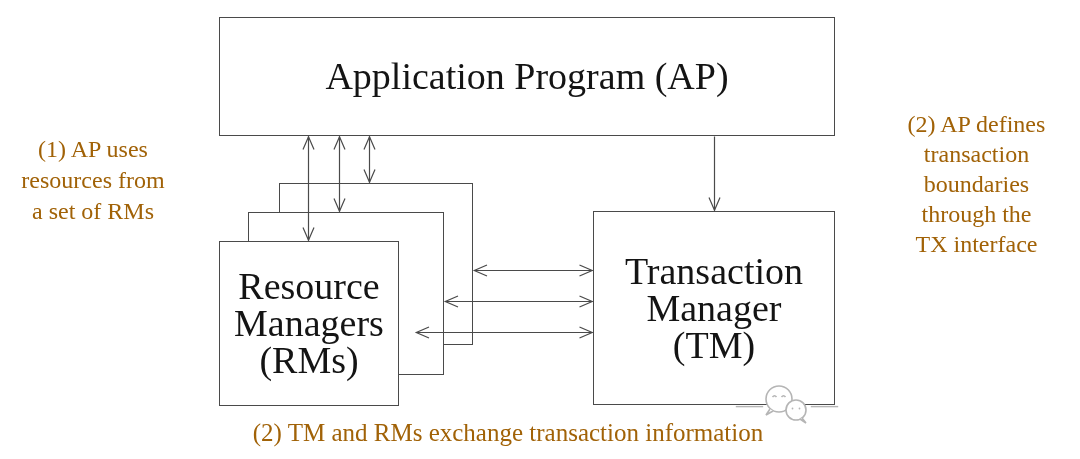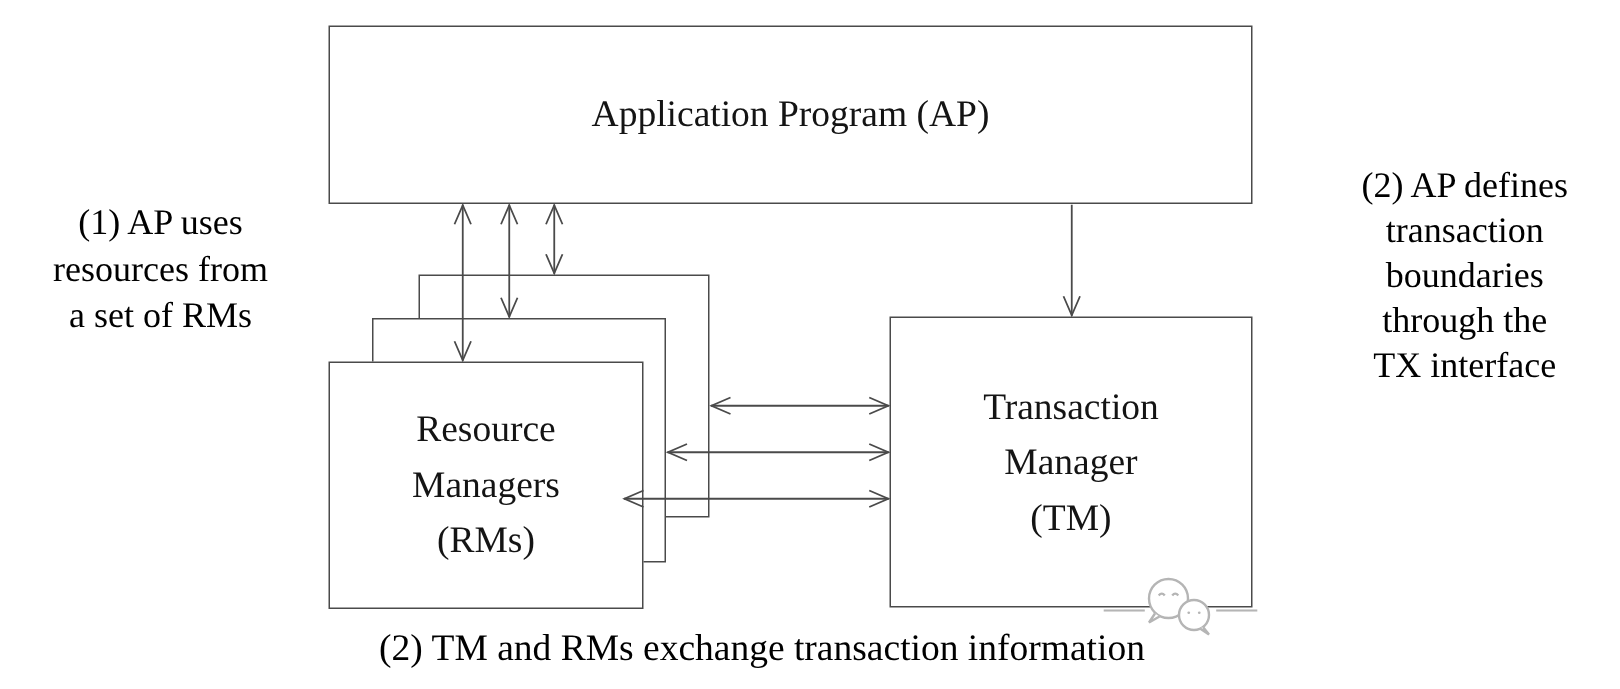--- a/index.html
+++ b/index.html
@@ -24,7 +24,7 @@
   }
   .box-label {
     white-space: pre-line;
-    font-size: 25px;
+    font-size: 38px;
     line-height: 37px;
     color: #141414;
   }

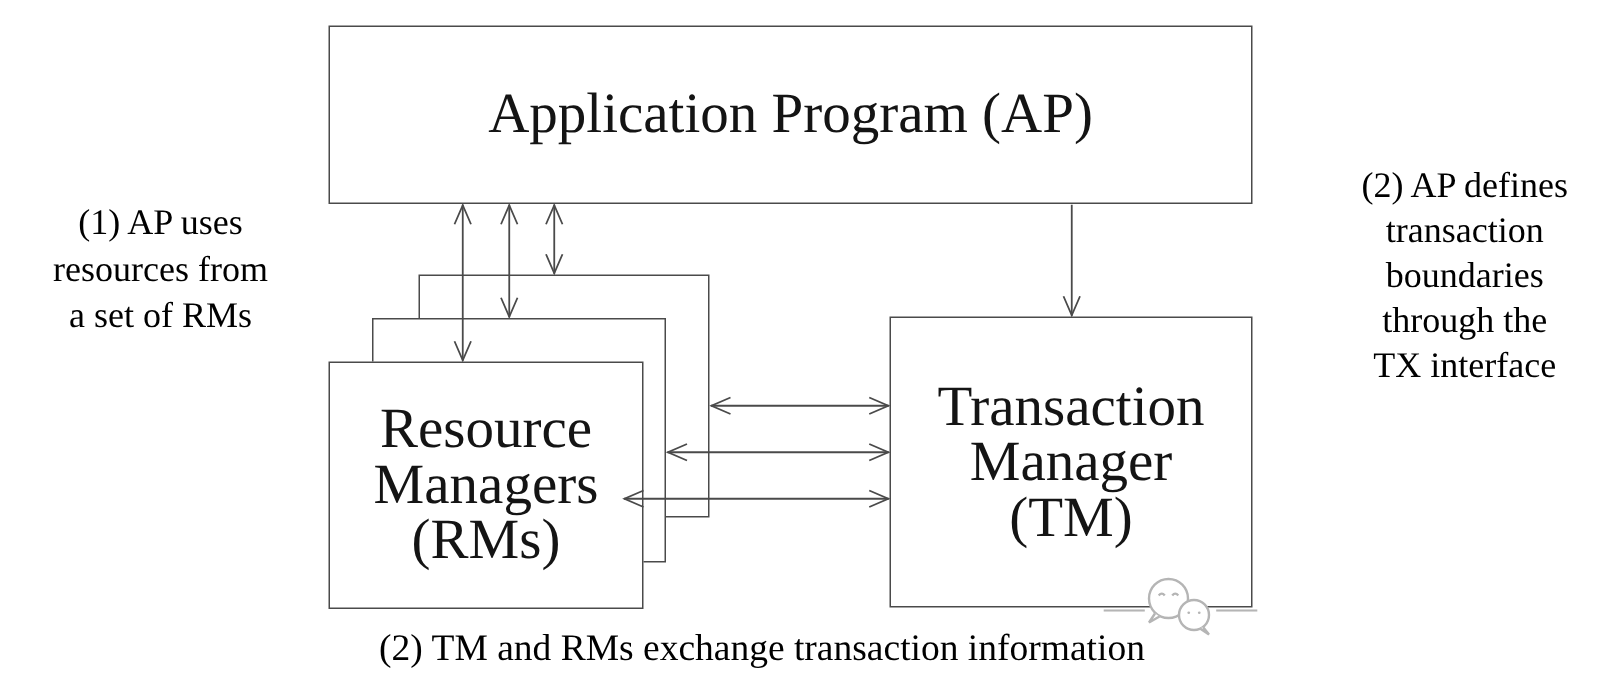--- a/index.html
+++ b/index.html
@@ -37,7 +37,7 @@
     position: absolute;
     text-align: center;
     white-space: pre-line;
-    color: #000000;
+    color: #a16207;
   }
   .note-1 { left: 16px;   top: 134px; width: 182px; font-size: 24px; line-height: 31px; }
   .note-2 { left: 873px; top: 109px; width: 207px; font-size: 24px; line-height: 30px; }

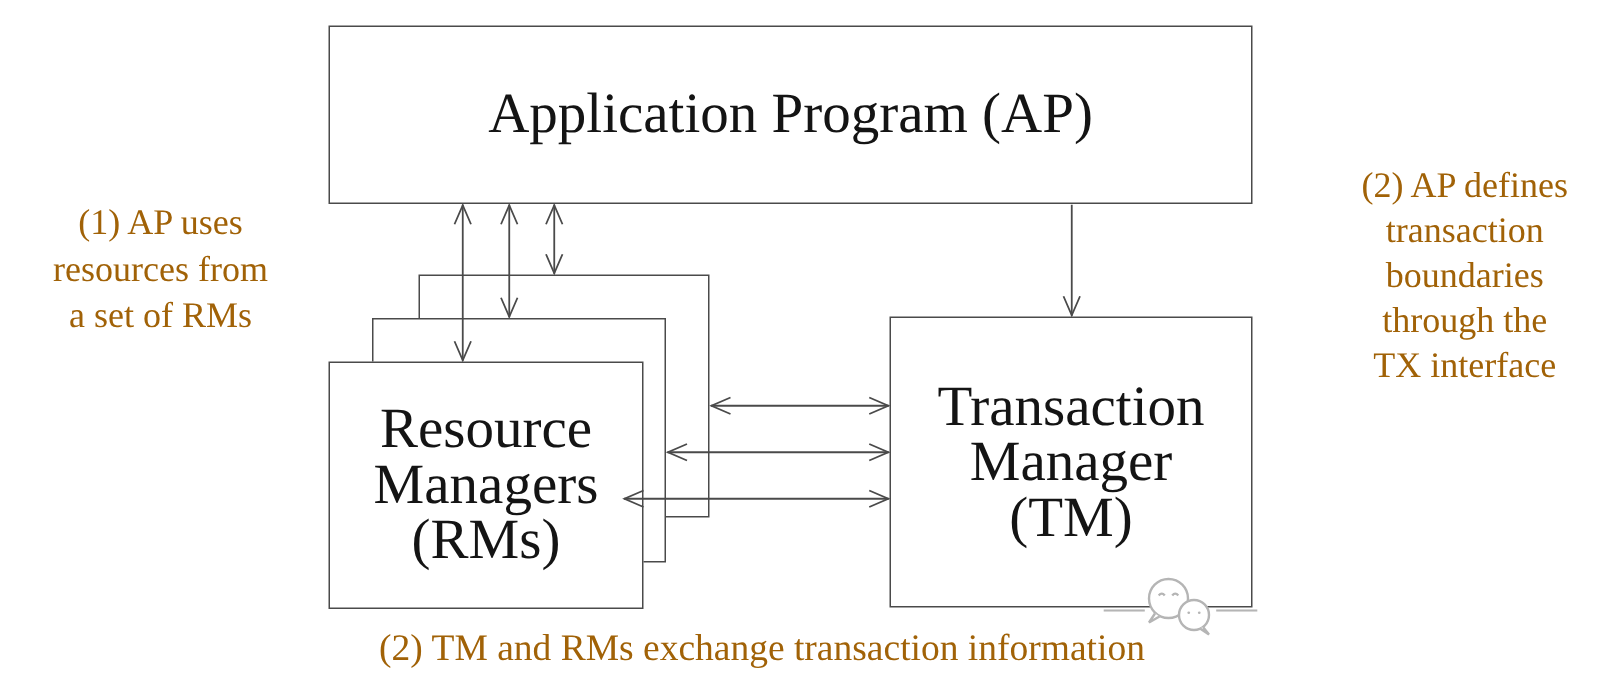--- a/index.html
+++ b/index.html
@@ -39,7 +39,7 @@
     white-space: pre-line;
     color: #a16207;
   }
-  .note-1 { left: 16px;   top: 134px; width: 182px; font-size: 24px; line-height: 31px; }
+  .note-1 { left: 2px;   top: 134px; width: 182px; font-size: 24px; line-height: 31px; }
   .note-2 { left: 873px; top: 109px; width: 207px; font-size: 24px; line-height: 30px; }
   .note-3 { left: 178px; top: 417px; width: 660px; font-size: 25px; line-height: 31px; }
   .arrow-layer {

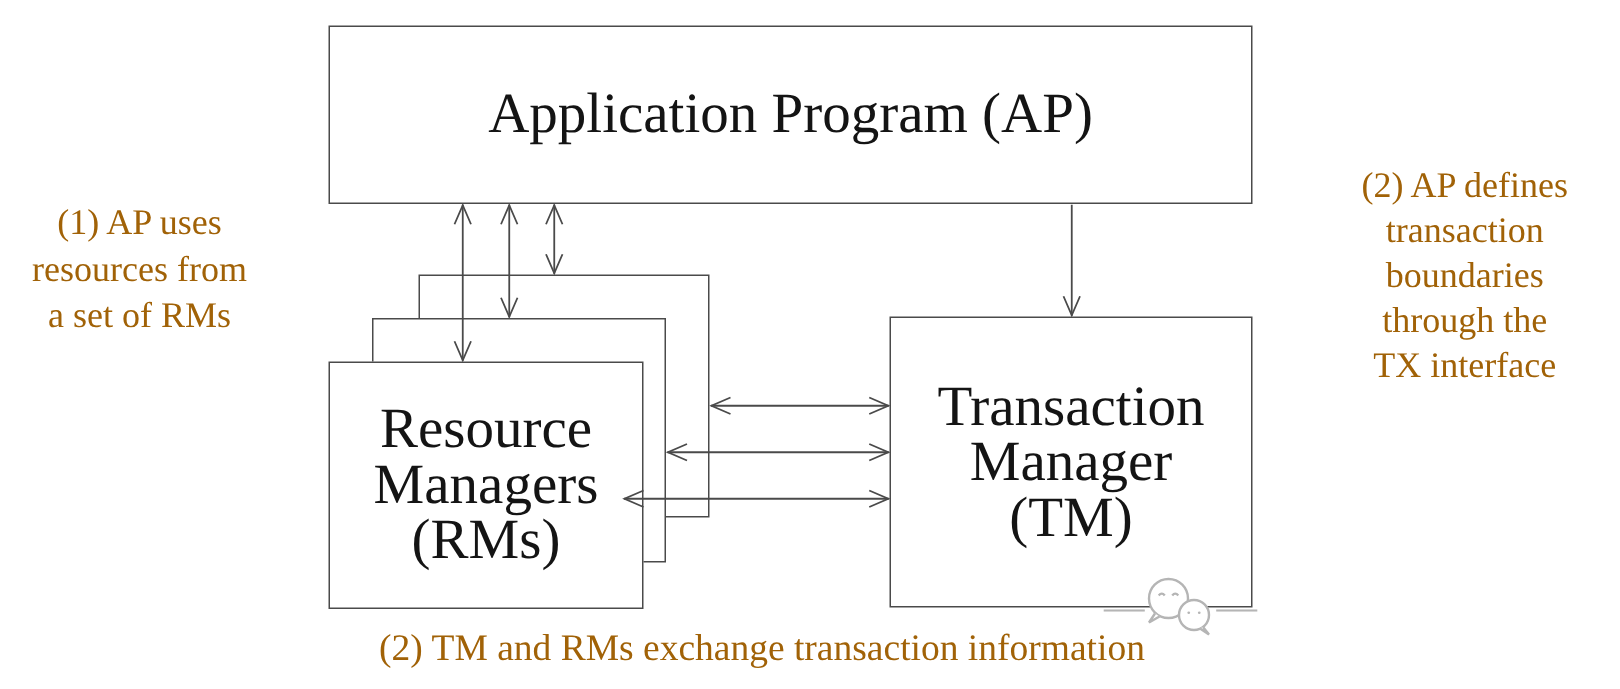--- a/index.html
+++ b/index.html
@@ -31,7 +31,7 @@
   .ap-box    { left: 219px; top: 17px;  width: 616px; height: 119px; z-index: 2; }
   .rm-back   { left: 279px; top: 183px; width: 194px; height: 162px; z-index: 2; }
   .rm-middle { left: 248px; top: 212px; width: 196px; height: 163px; z-index: 3; }
-  .rm-front  { left: 219px; top: 241px; width: 210px; height: 165px; z-index: 4; }
+  .rm-front  { left: 219px; top: 241px; width: 180px; height: 165px; z-index: 4; }
   .tm-box    { left: 593px; top: 211px; width: 242px; height: 194px; z-index: 2; }
   .note {
     position: absolute;

